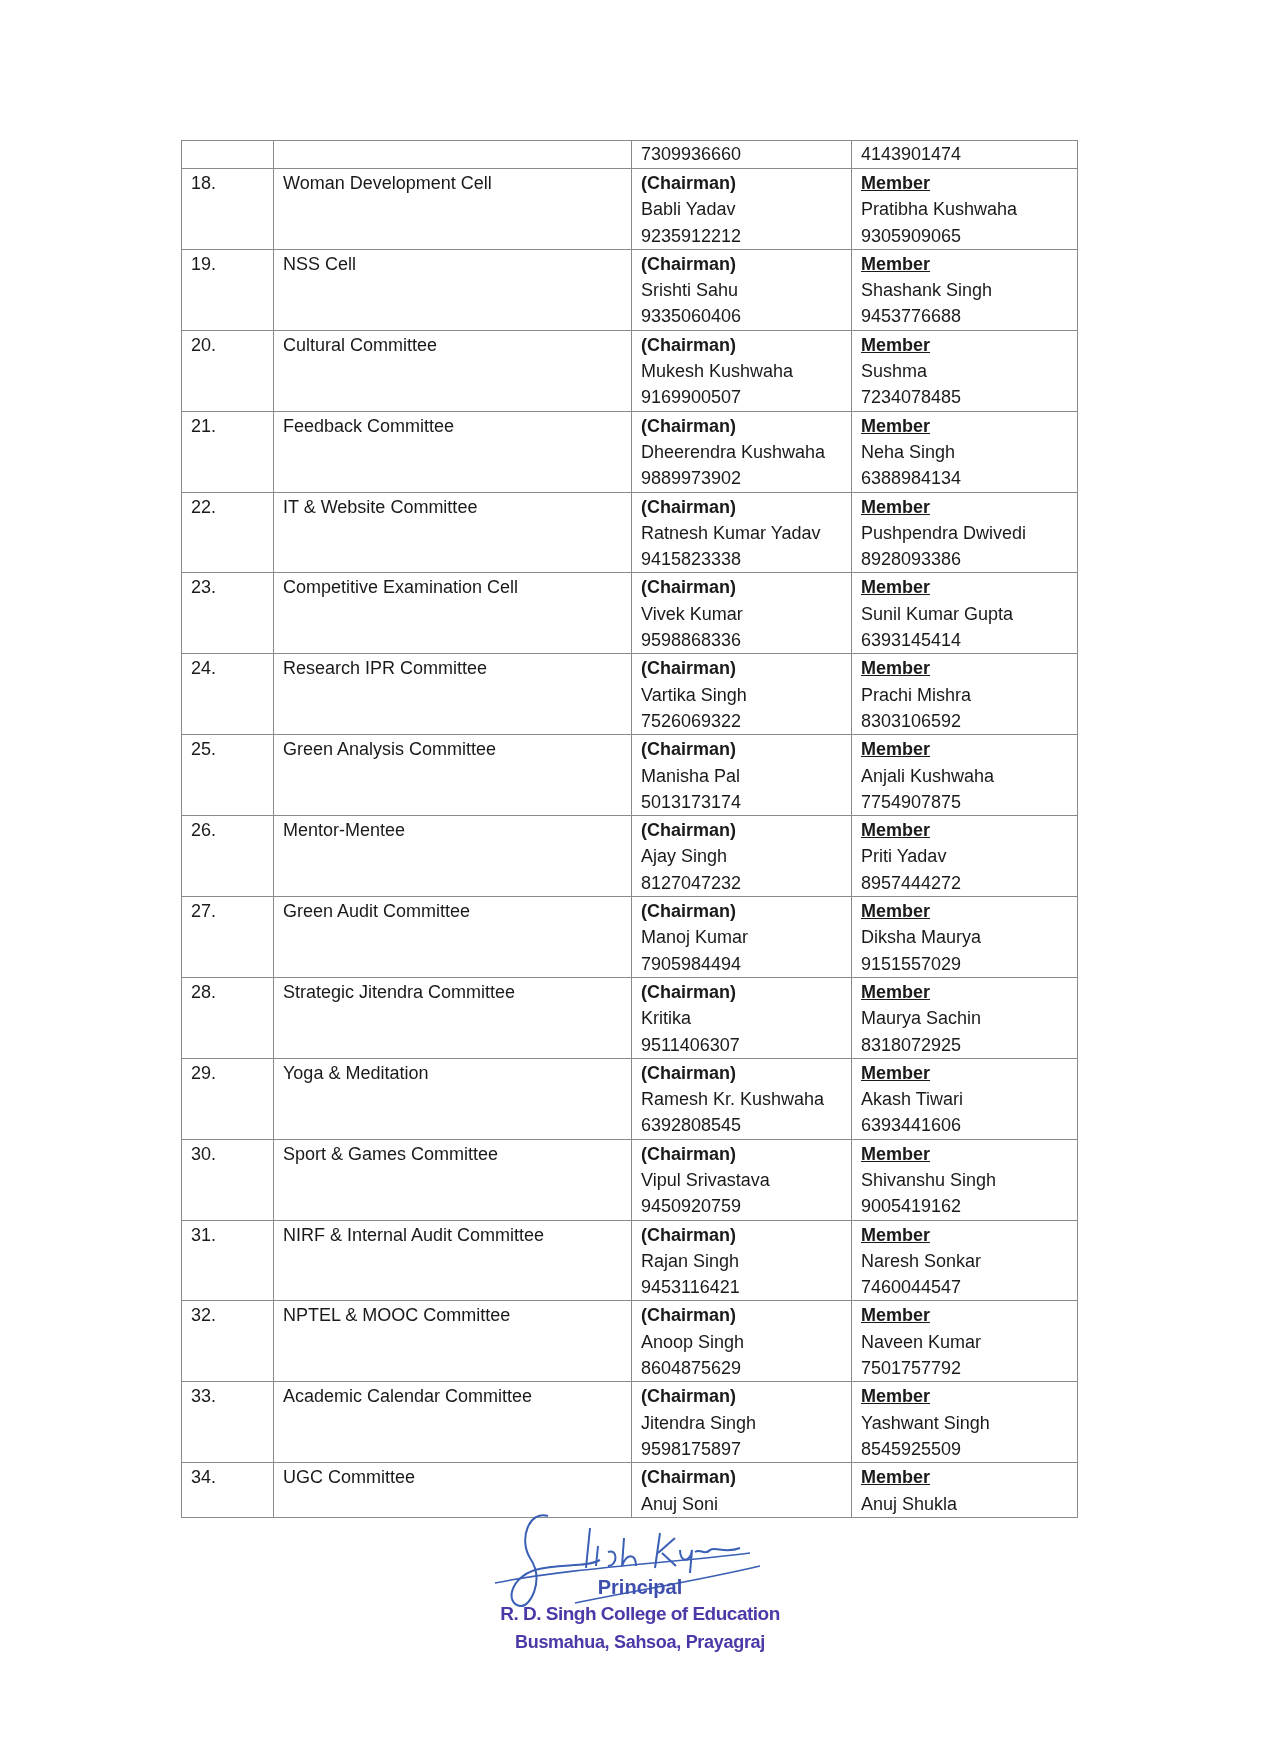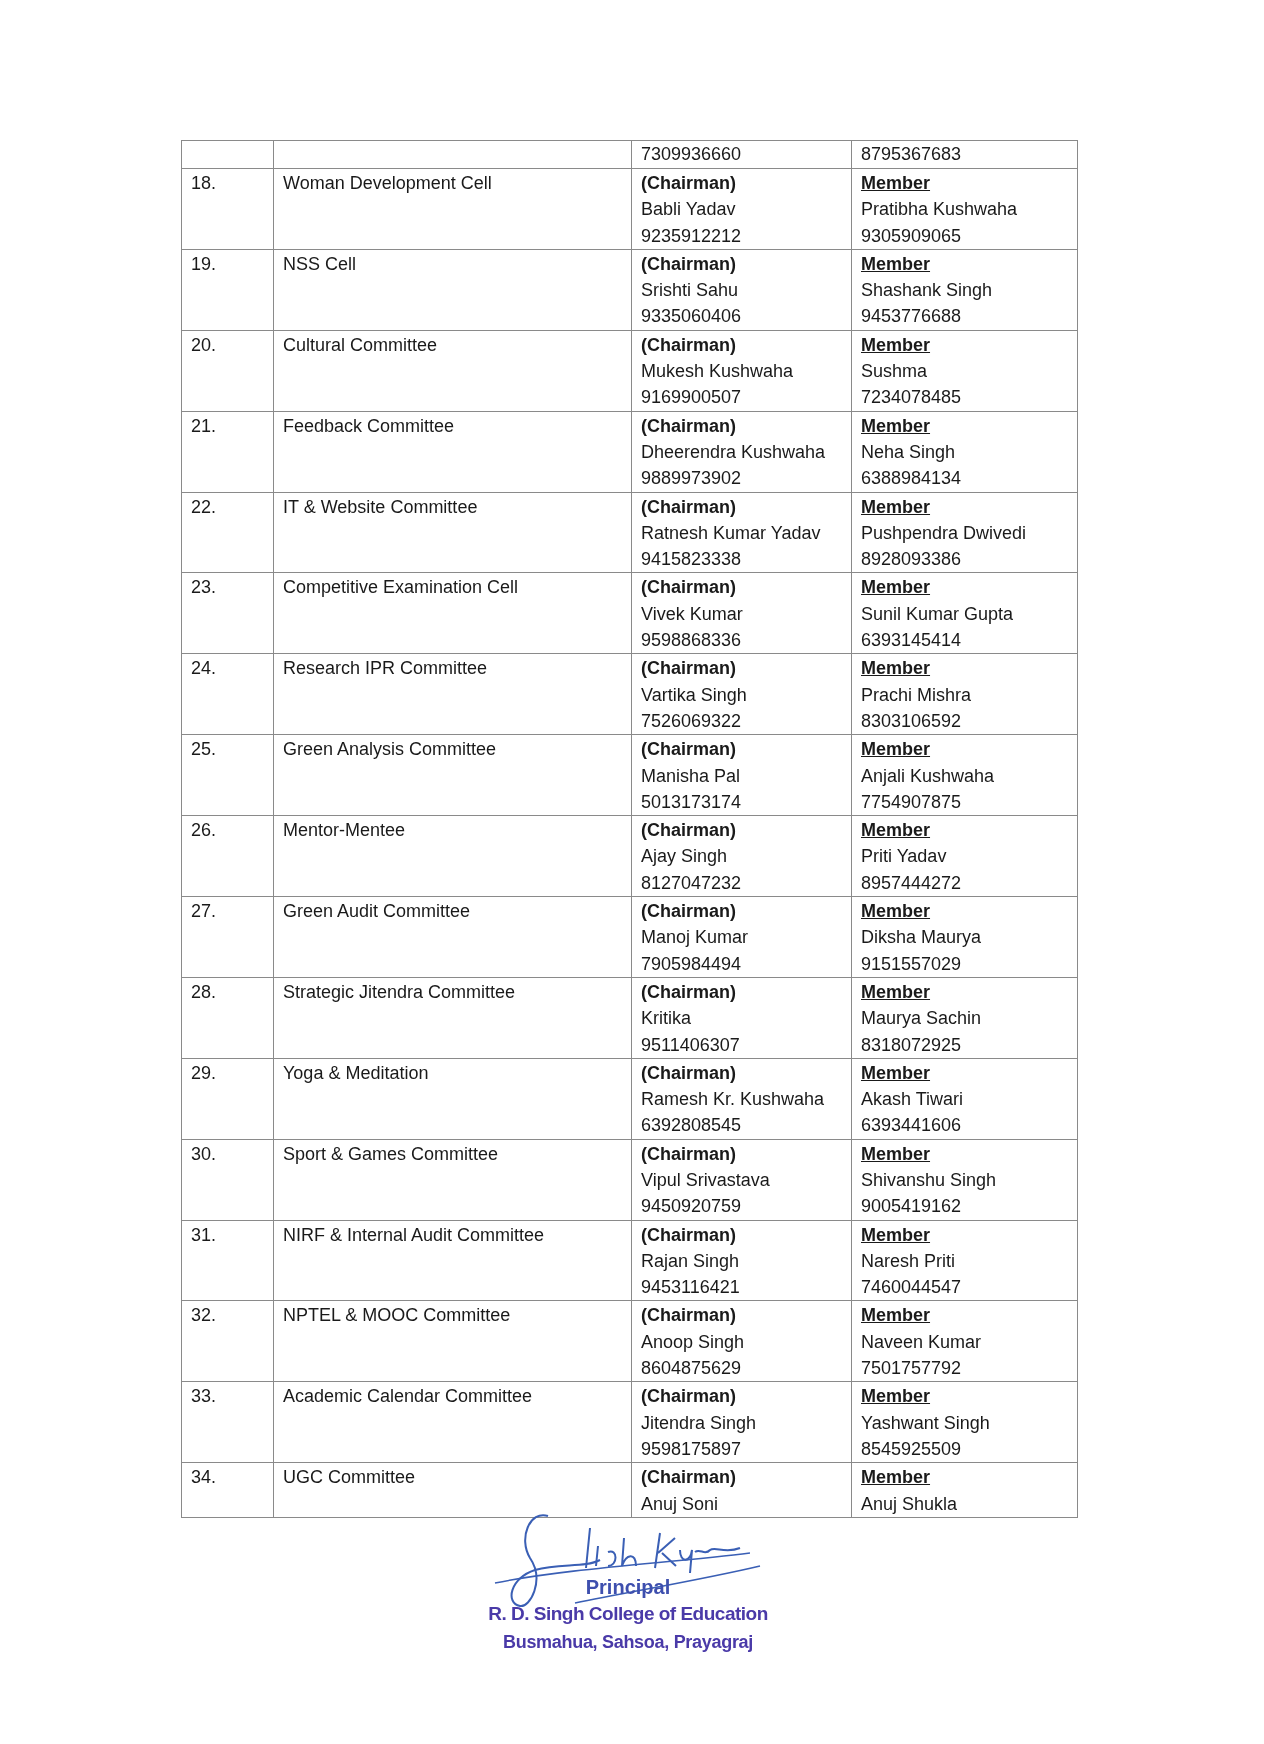--- a/index.html
+++ b/index.html
@@ -34,7 +34,7 @@
       <td></td>
       <td></td>
       <td>7309936660</td>
-      <td>8795367683</td>
+      <td>4143901474</td>
     </tr>
 
   <tr class="row">

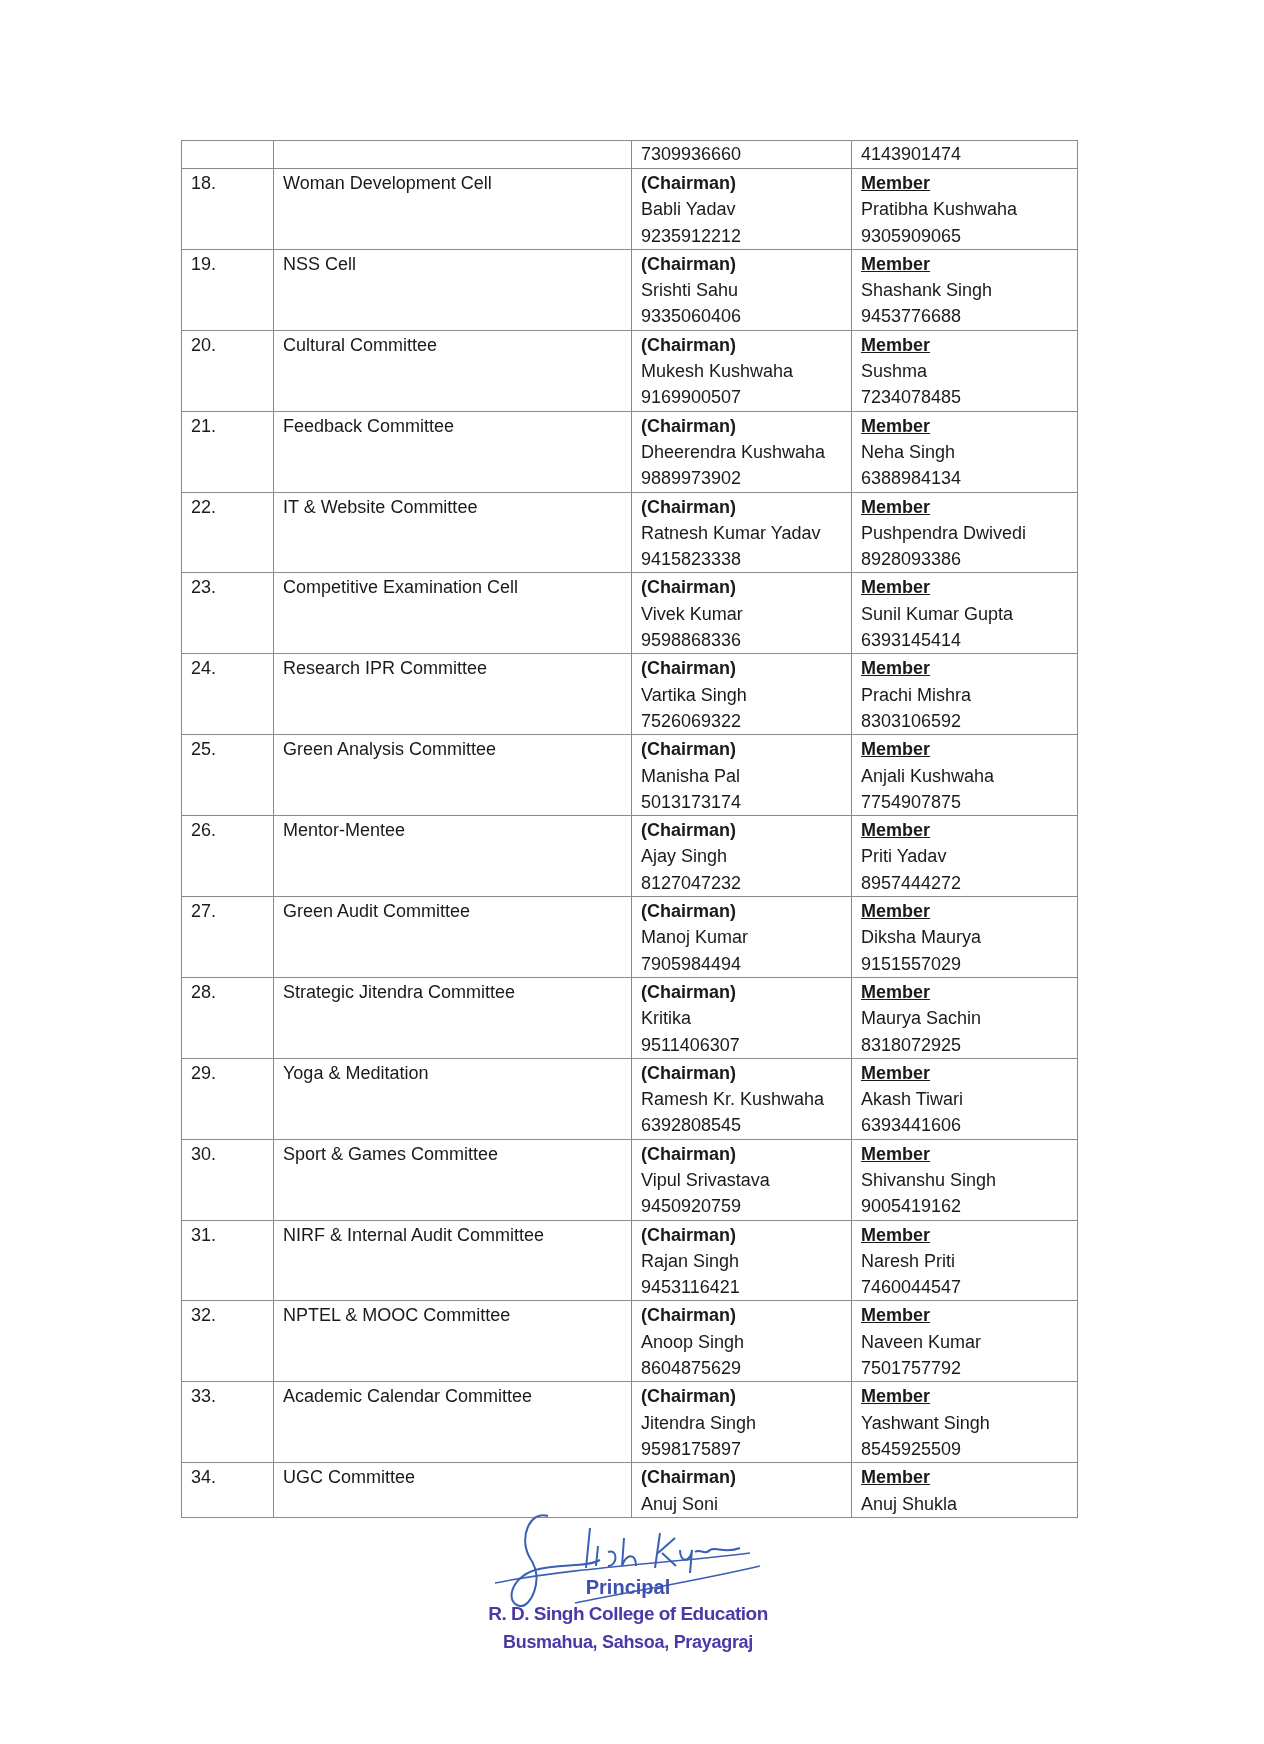--- a/index.html
+++ b/index.html
@@ -298,7 +298,7 @@
     </td>
     <td>
       <span class="member-label">Member</span>
-      <span class="line">Naresh Priti</span>
+      <span class="line">Naresh Sonkar</span>
       <span class="line">7460044547</span>
     </td>
   </tr>

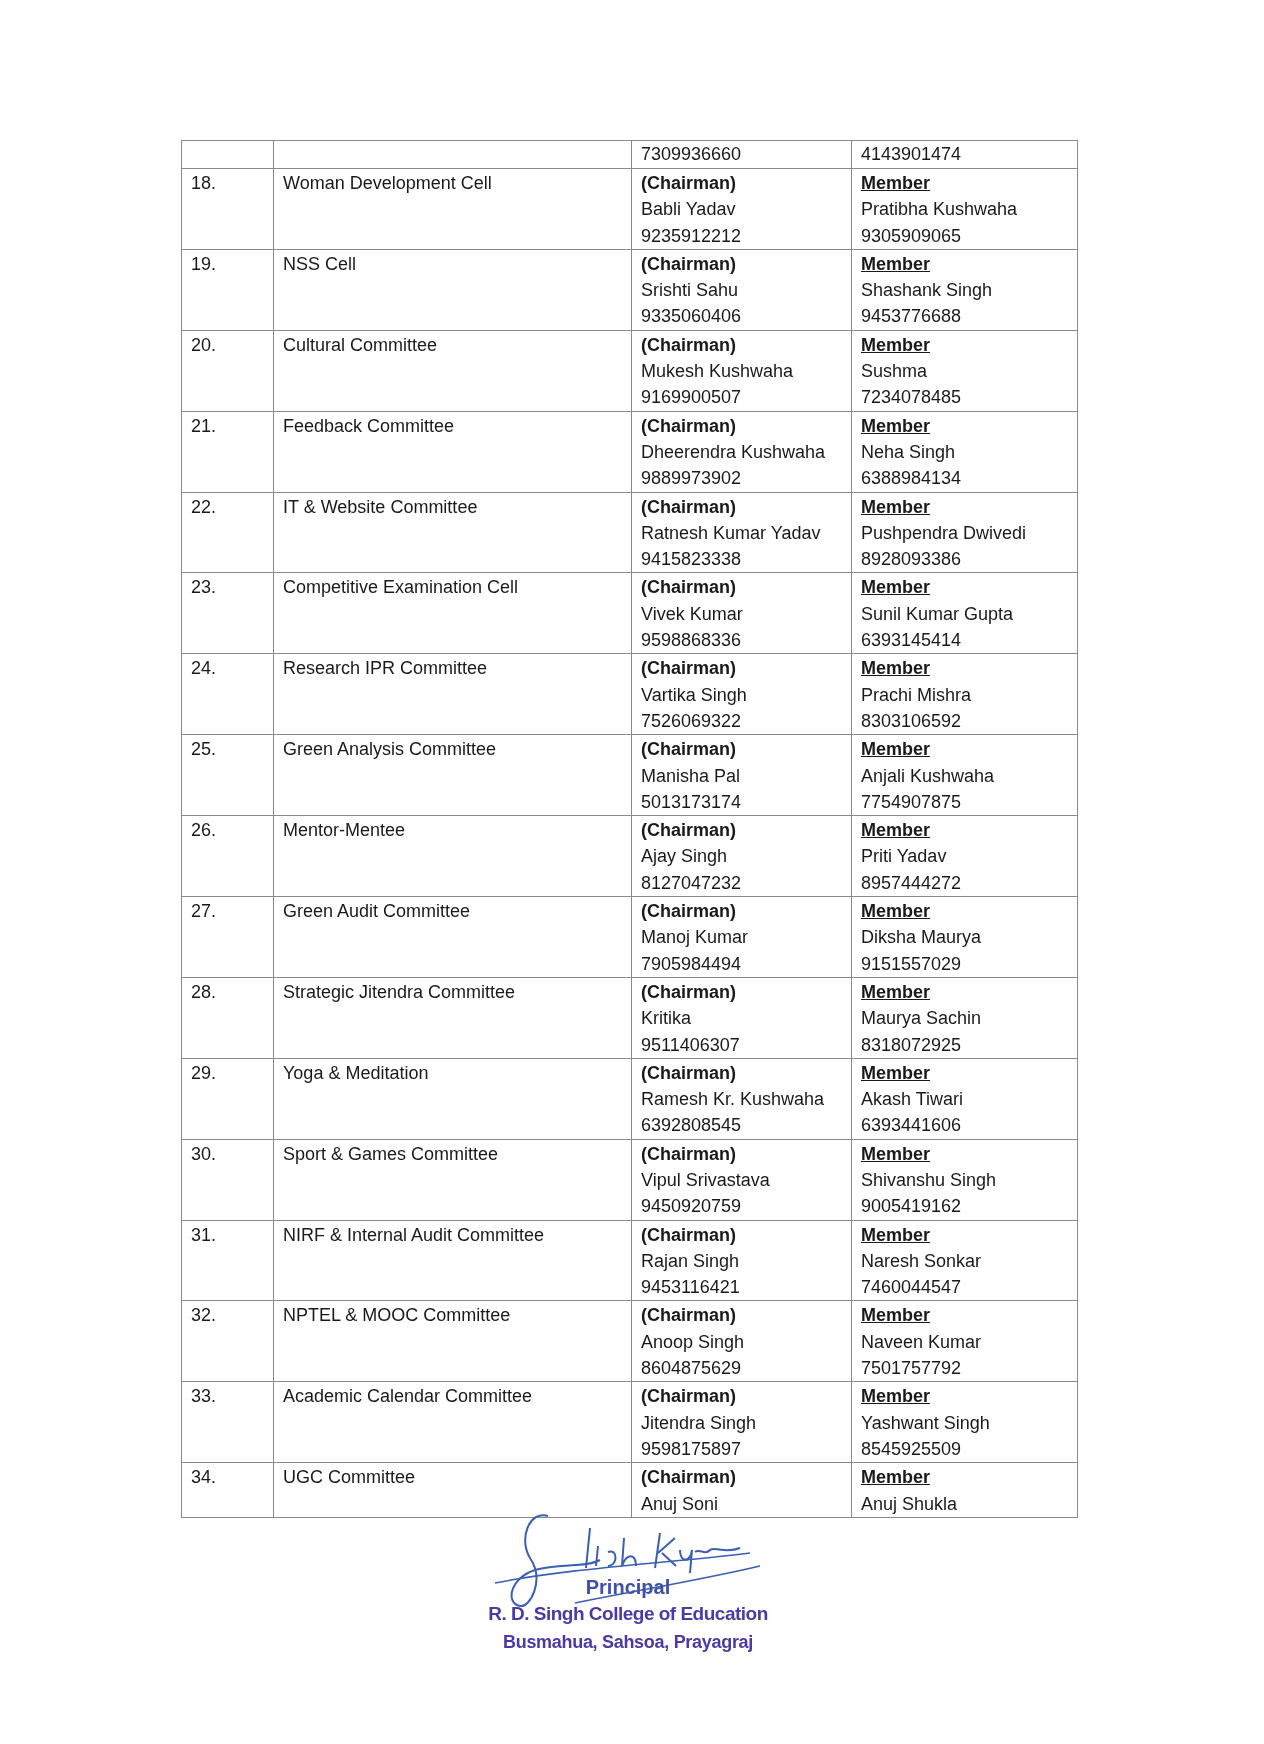--- a/index.html
+++ b/index.html
@@ -14,7 +14,7 @@
   .member-label{font-weight:bold;text-decoration:underline;display:block;}
   .line{display:block;white-space:nowrap;}
   .sig{position:absolute;left:490px;top:1508px;width:300px;height:110px;}
-  .stamp{position:absolute;left:458px;width:340px;text-align:center;color:#4a3aa8;font-weight:bold;}
+  .stamp{position:absolute;left:470px;width:340px;text-align:center;color:#4a3aa8;font-weight:bold;}
   .stamp.title{top:1576px;font-size:20px;color:#3e4fae;}
   .stamp.college{top:1603px;font-size:19px;letter-spacing:-0.5px;}
   .stamp.addr{top:1632px;font-size:18px;letter-spacing:-0.3px;}

